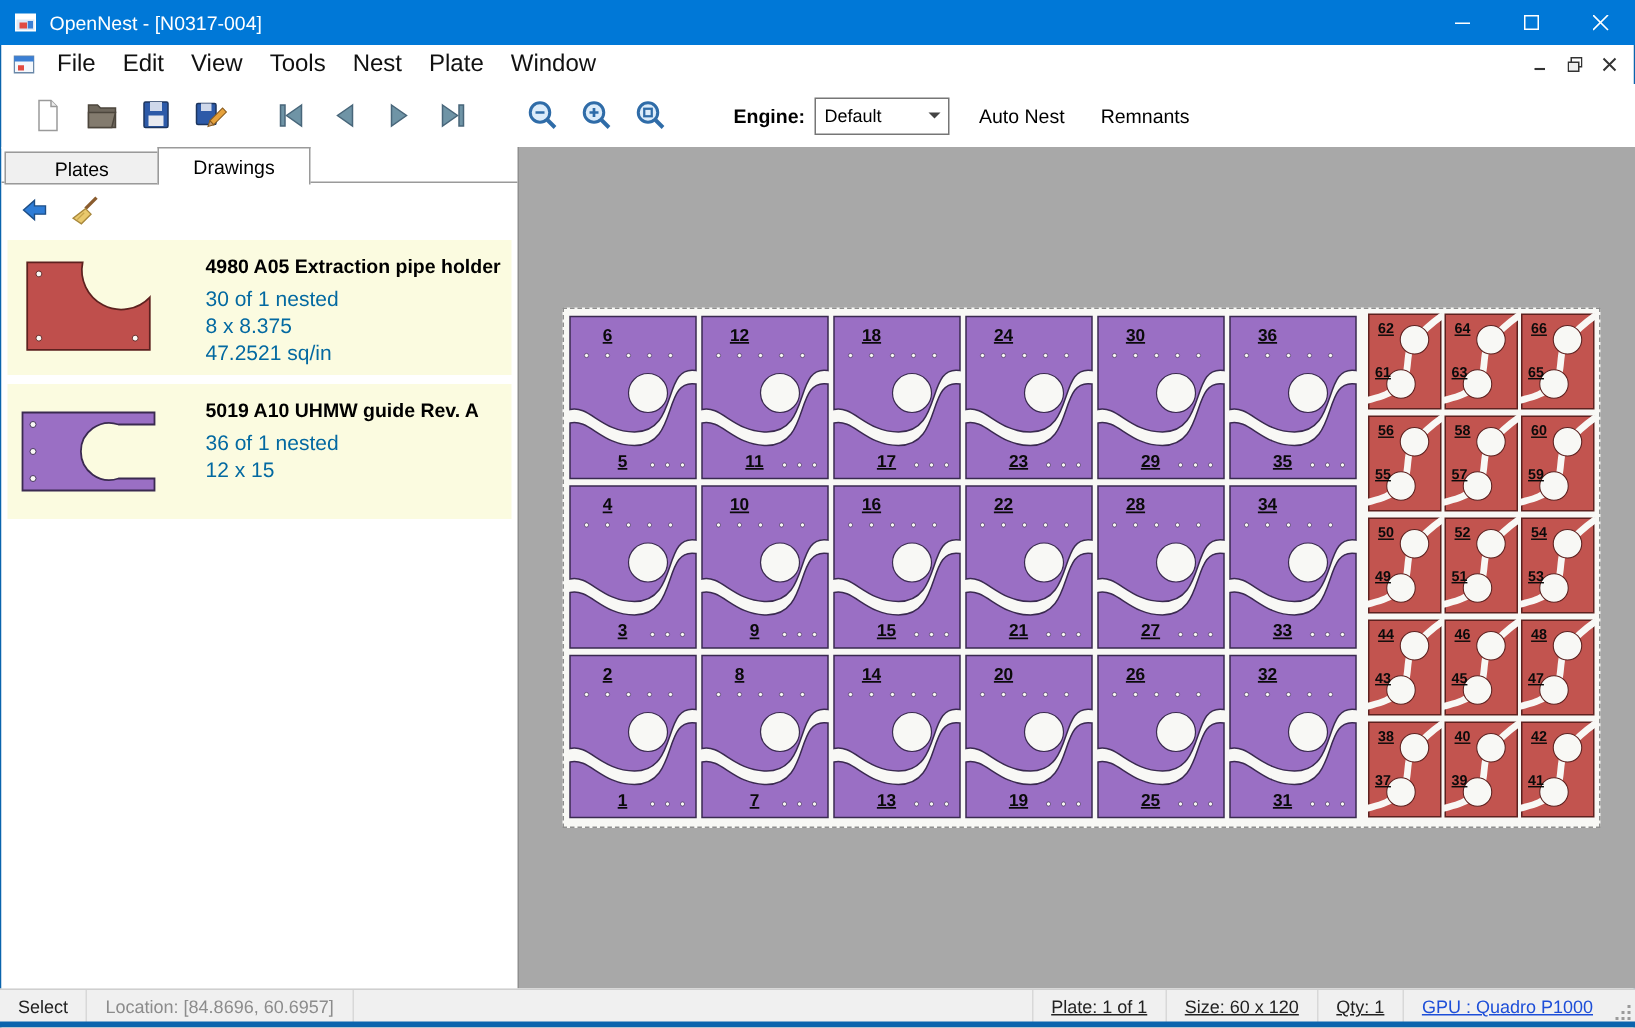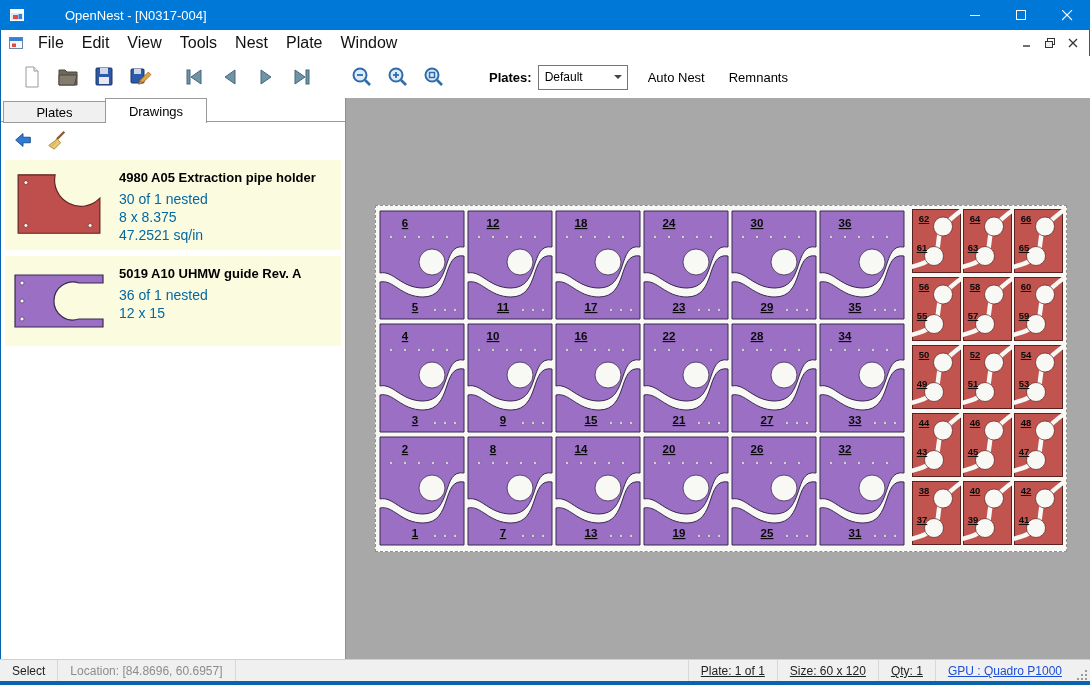--- a/index.html
+++ b/index.html
@@ -8,7 +8,7 @@
        box-shadow:inset 1px 0 #0a64ad, inset -1px 0 #0a64ad;}
   
   .titlebar{position:absolute;left:0;top:0;width:1090px;height:30px;background:#0078d7;
-            display:flex;align-items:center;color:#fff;font-size:13px;gap:32px;}
+            display:flex;align-items:center;color:#fff;font-size:13px;}
   .app-icon{margin:0 8px 0 9px;display:flex;}
   .win-btns{margin-left:auto;display:flex;height:100%;}
   .wbtn{width:46px;height:100%;display:flex;align-items:center;justify-content:center;}

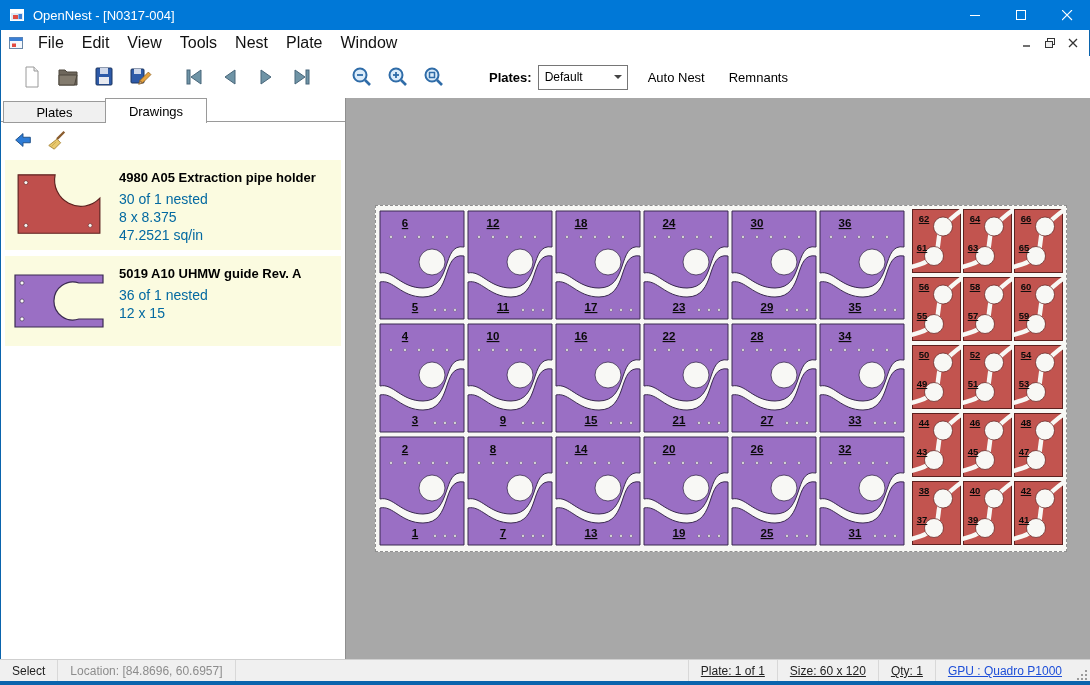--- a/index.html
+++ b/index.html
@@ -225,7 +225,7 @@
       </div>
     </div>
 
-    <span class="engine-label">Plates:</span>
+    <span class="engine-label">Engine:</span>
     <div class="combo">
       <span class="combo-text">Default</span>
       <span class="combo-btn">

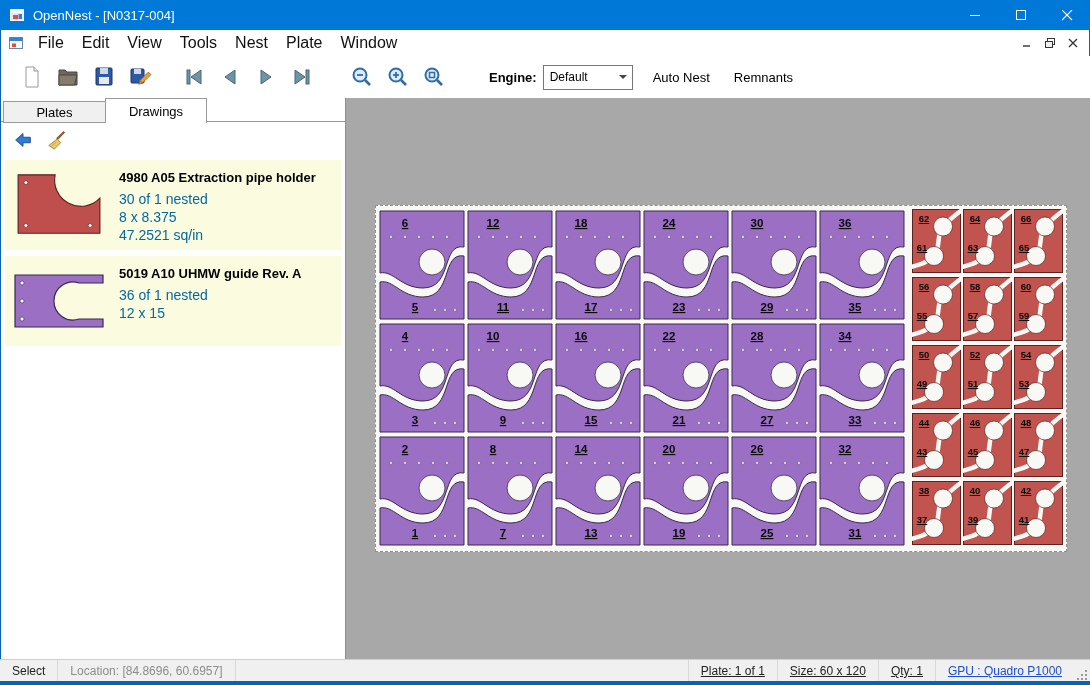--- a/index.html
+++ b/index.html
@@ -46,7 +46,7 @@
   .minibar{height:36px;display:flex;align-items:center;gap:6px;padding-left:8px;}
   .mbtn{width:26px;height:26px;display:flex;align-items:center;justify-content:center;border:1px solid transparent;}
   .dlist{padding:2px 4px;}
-  .ditem{background:#fbfbe0;display:flex;margin-bottom:6px;padding:4px 2px;min-height:82px;}
+  .ditem{background:#fbfbe0;display:flex;margin-bottom:6px;padding:4px 2px;min-height:82px;gap:18px;}
   .dthumb{width:104px;display:flex;align-items:center;justify-content:center;flex:none;}
   .dinfo{margin-left:8px;padding-top:6px;}
   .dtitle{font-weight:bold;font-size:13px;color:#000;margin-bottom:5px;}

